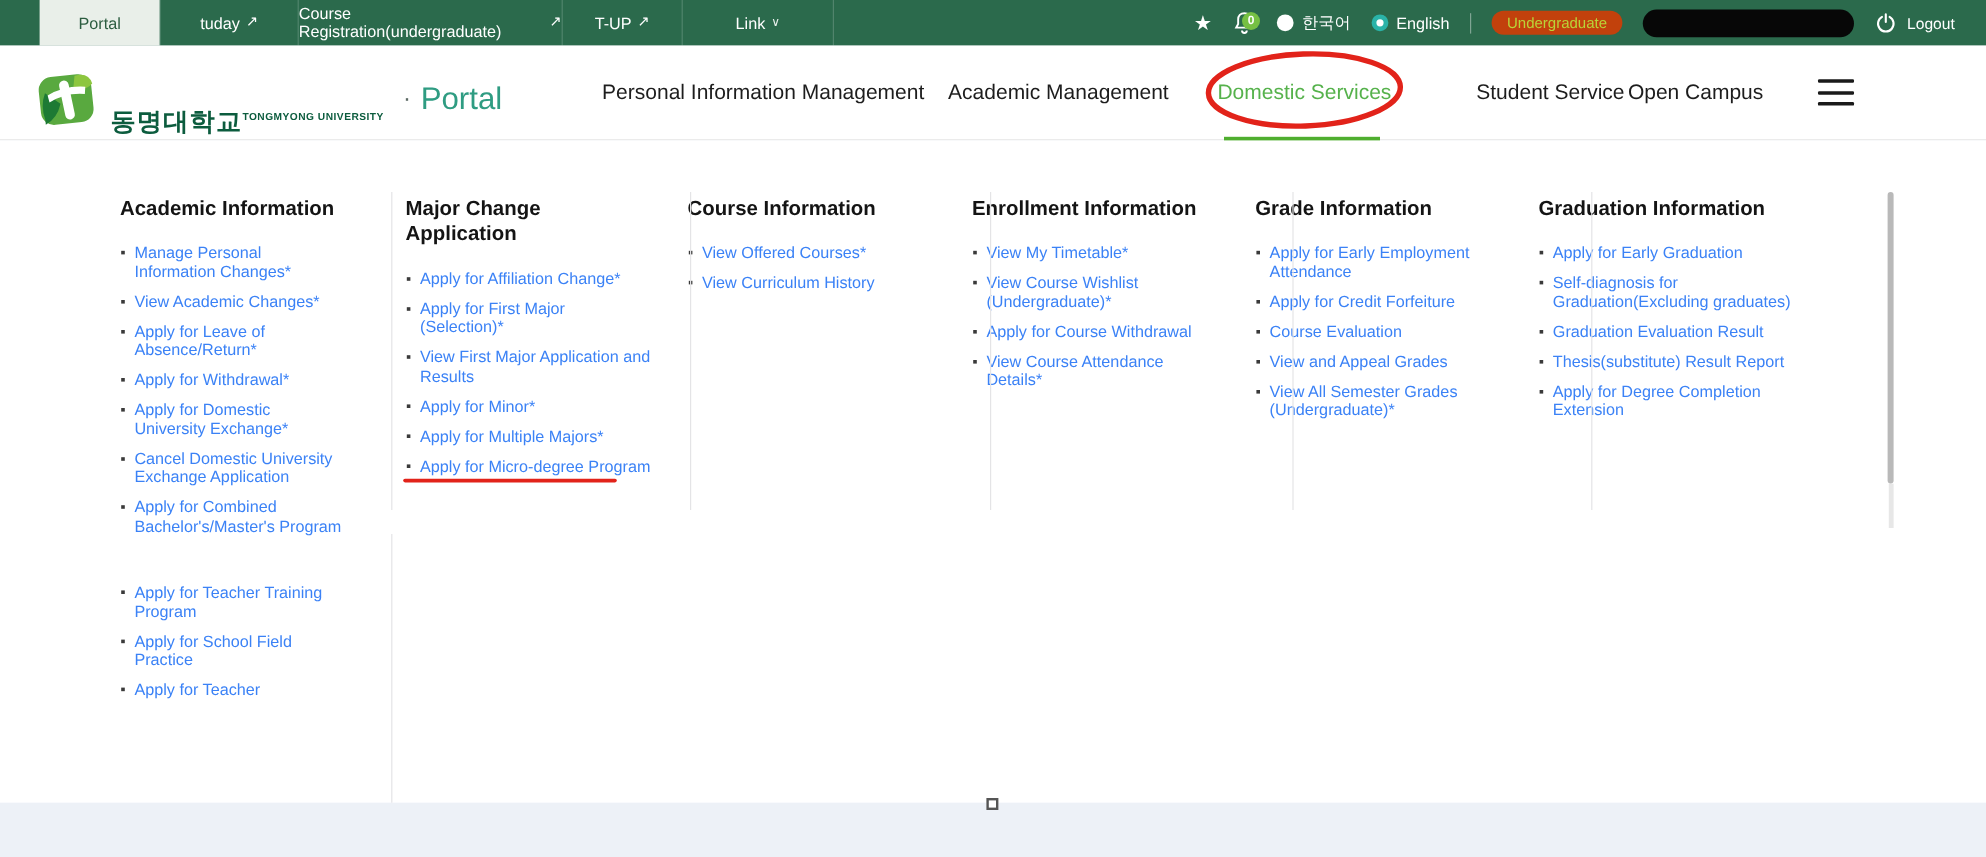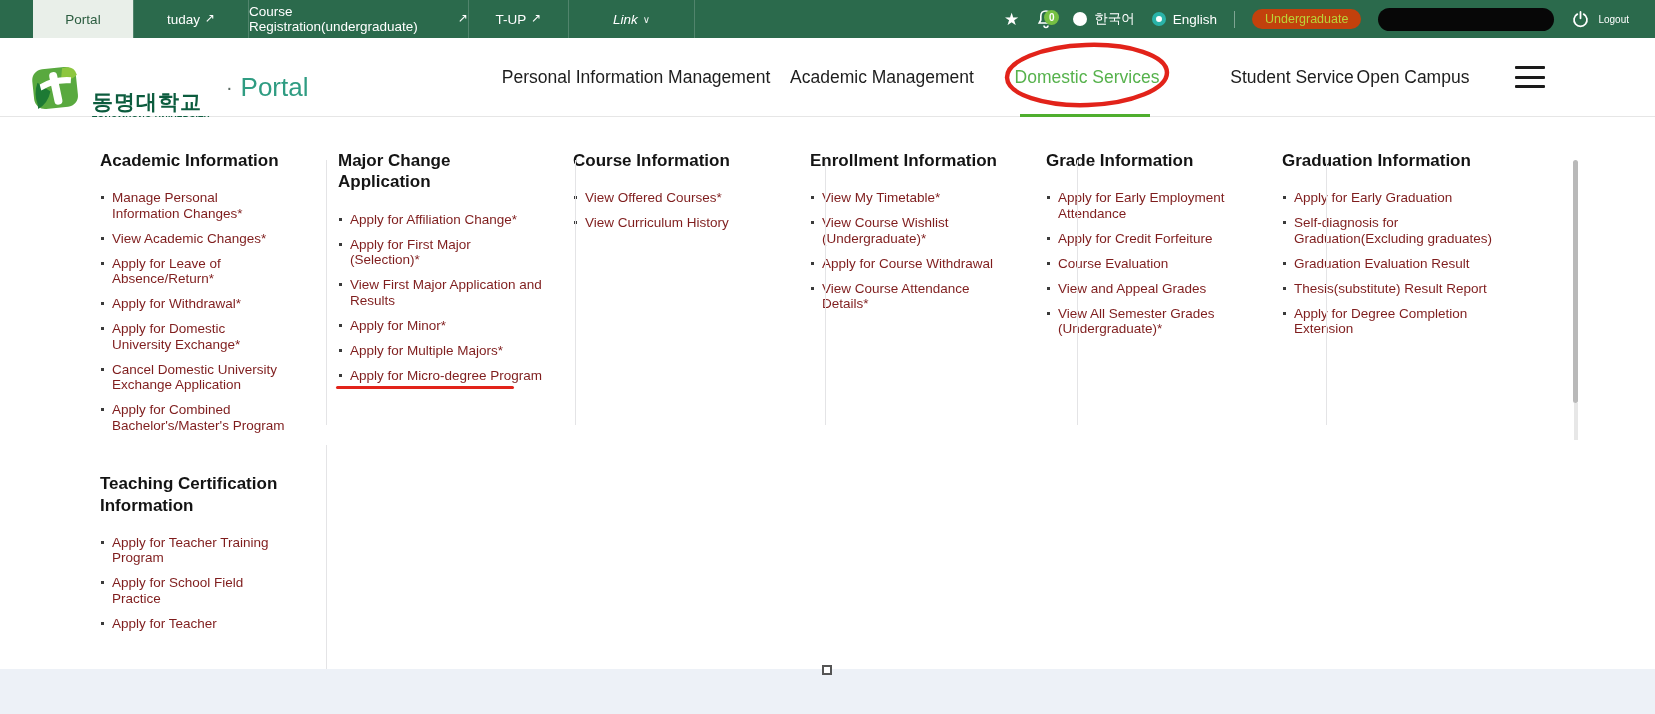--- a/index.html
+++ b/index.html
@@ -15,7 +15,7 @@
   .tab.active { background:#e9efe9; color:#2b5c3f; border-left:none; }
   .tab .ext { font-size:12px; margin-top:-2px; }
   .tab .chev { font-size:10px; opacity:.9; margin-top:1px; }
-  .t-portal{width:100px;} .t-tuday{width:115px;} .t-course{width:220px;} .t-tup{width:100px;} .t-link{width:127px; border-right:1px solid rgba(255,255,255,.18);font-style:italic;}
+  .t-portal{width:100px;} .t-tuday{width:115px;} .t-course{width:220px;} .t-tup{width:100px;} .t-link{width:127px; border-right:1px solid rgba(255,255,255,.18);}
 
   .top-right { margin-left:auto; display:flex; align-items:center; gap:17px; padding-right:26px; }
   .star { color:#fff; font-size:17px; line-height:1; cursor:pointer; }

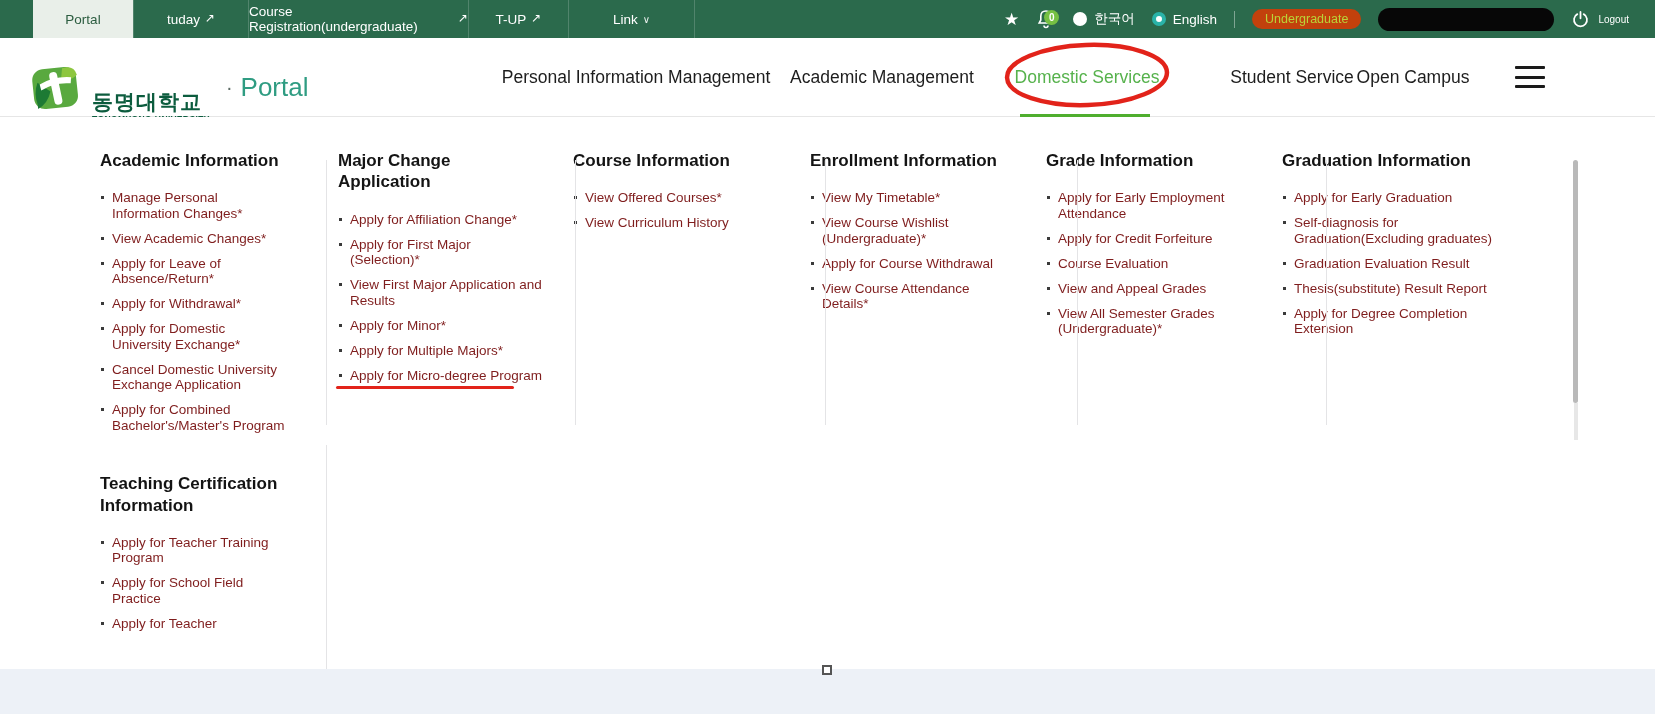--- a/index.html
+++ b/index.html
@@ -29,7 +29,7 @@
   .vline { width:1px; height:17px; background:rgba(255,255,255,.4); }
   .rolepill { background:#c2410c; color:#bad338; font-size:12.5px; padding:3px 13px; border-radius:12px; }
   .redacted { width:176px; height:23px; border-radius:12px; background:#070707; cursor:pointer; }
-  .logout { display:flex; align-items:center; gap:8px; color:#fff; font-size:10px; cursor:pointer; }
+  .logout { display:flex; align-items:center; gap:8px; color:#fff; font-size:13px; cursor:pointer; }
 
   
   .header { position:relative; height:79px; background:#fff; border-bottom:1px solid #e6e6e6; }

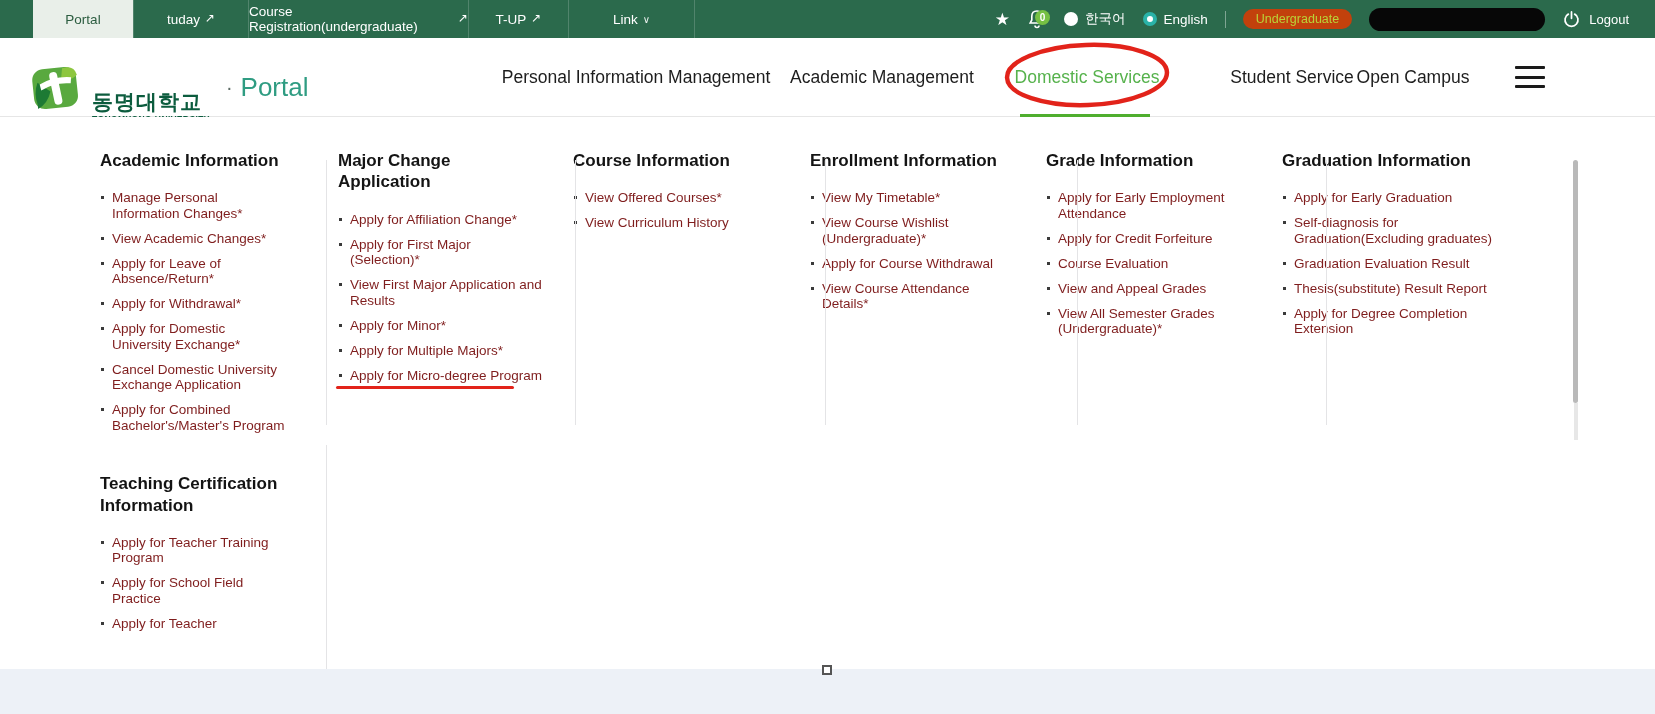--- a/index.html
+++ b/index.html
@@ -34,7 +34,7 @@
   
   .header { position:relative; height:79px; background:#fff; border-bottom:1px solid #e6e6e6; }
   .brand { position:absolute; left:28px; top:13px; display:flex; align-items:center; gap:10px; }
-  .brand-text { display:flex; flex-direction:column; line-height:1.05;margin-top:40px; }
+  .brand-text { display:flex; flex-direction:row; line-height:1.05;margin-top:40px; }
   .brand-kr { color:#0c5c3e; font-size:21px; font-weight:bold; letter-spacing:1px; }
   .brand-en { color:#0c5c3e; font-size:8.5px; font-weight:bold; letter-spacing:.4px; margin-top:2px; }
   .brand-portal { display:flex; align-items:center; gap:8px; margin-left:6px; }

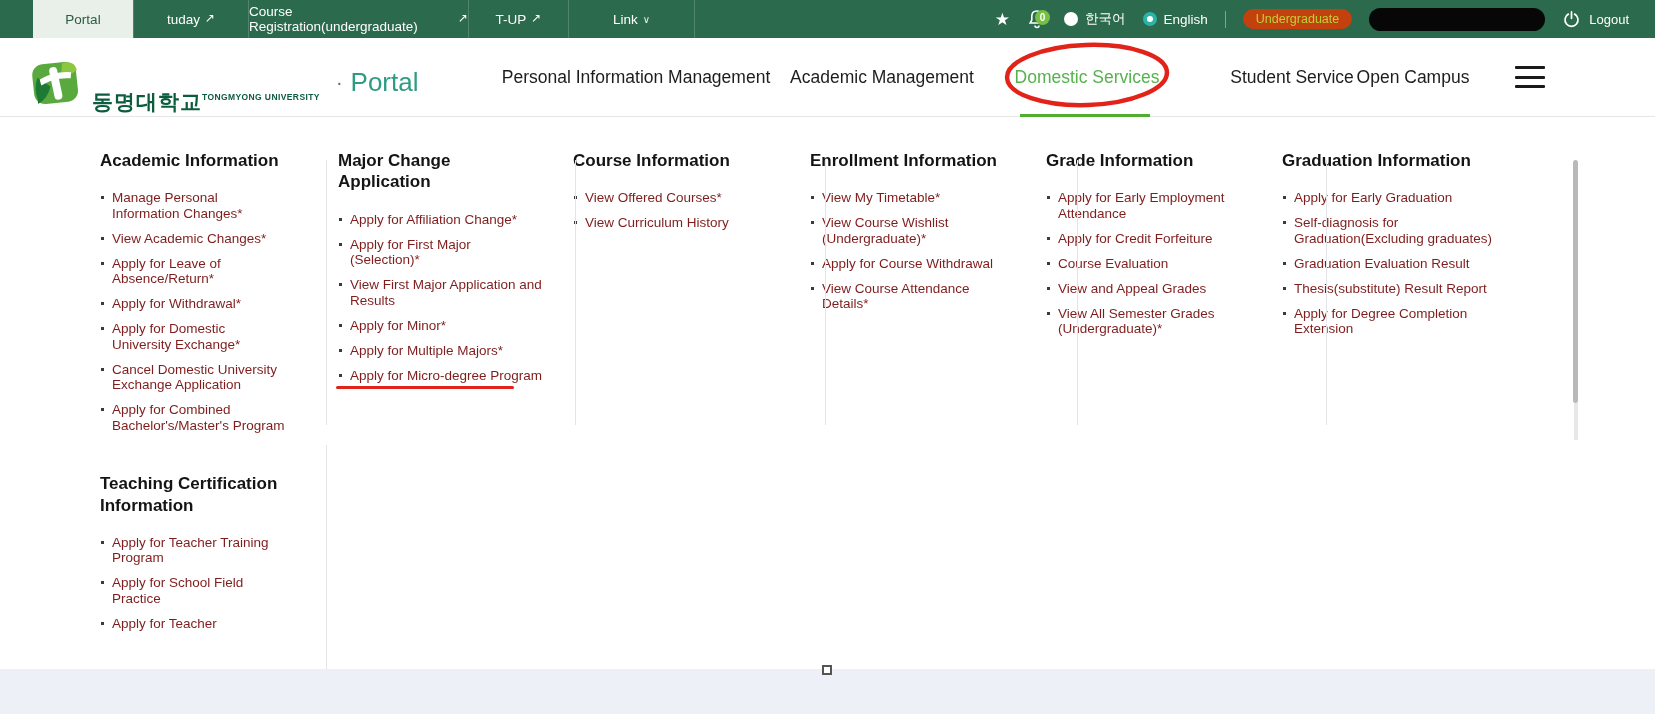--- a/index.html
+++ b/index.html
@@ -55,7 +55,7 @@
 
   
   .megamenu { position:relative; height:552px; background:#fff; }
-  .col { position:absolute; top:33px; }
+  .col { position:absolute; top:46px; }
   .c0{left:100px; width:185px;} .c1{left:338px; width:205px;} .c2{left:573px; width:200px;}
   .c3{left:810px; width:200px;} .c4{left:1046px; width:180px;} .c5{left:1282px; width:212px;}
   .group + .group { margin-top:40px; }

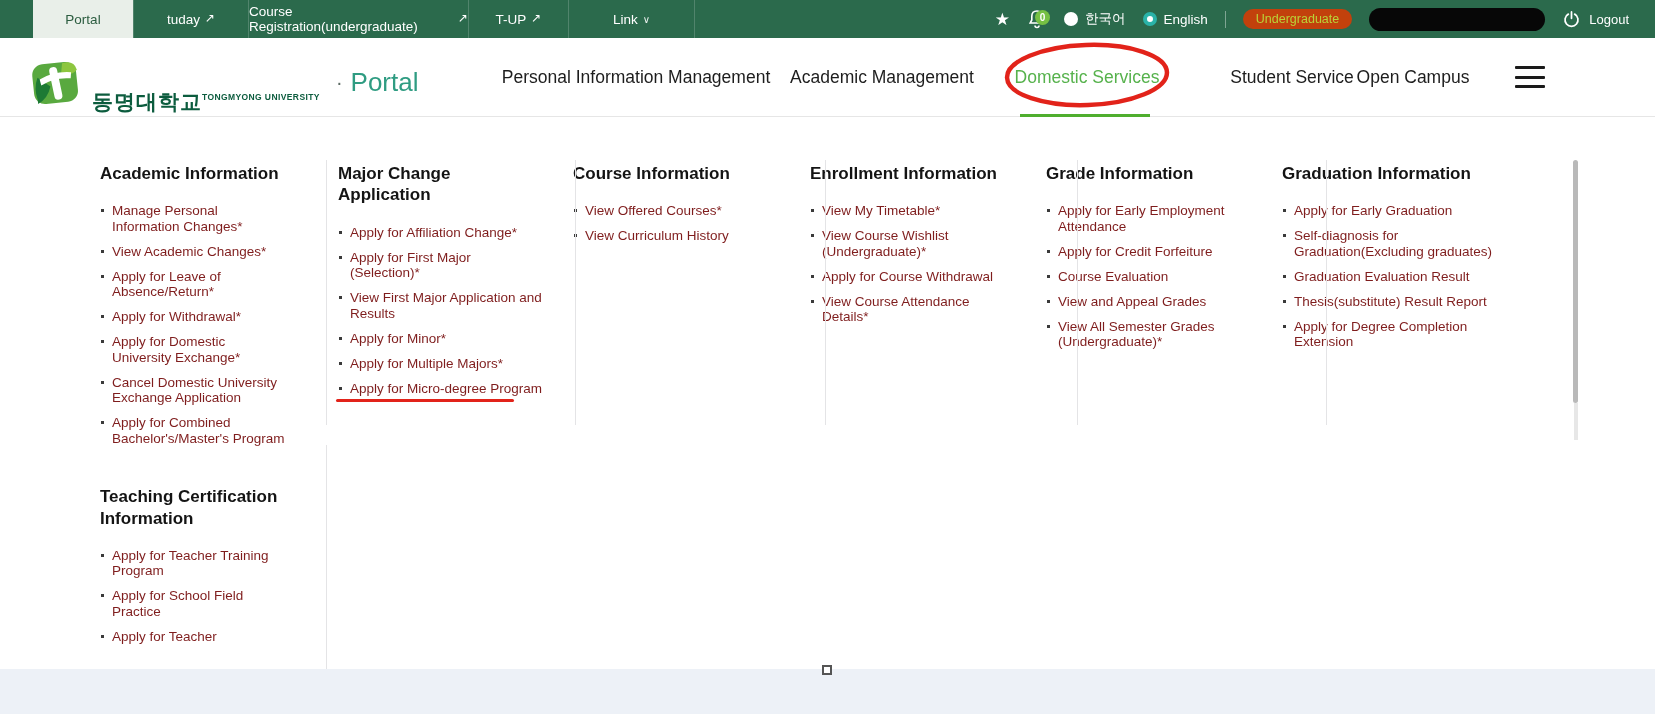--- a/index.html
+++ b/index.html
@@ -61,7 +61,7 @@
   .group + .group { margin-top:40px; }
   .gtitle { font-size:17px; font-weight:bold; color:#141414; line-height:1.25; margin-bottom:19px; }
   .gl { list-style:none; }
-  .gl li { position:relative; padding-left:12px; font-size:13.5px; color:#7f1d1d;
+  .gl li { position:relative; padding-left:12px; font-size:13.5px; color:#3b82f6;
            line-height:15.5px; margin-bottom:9.5px; cursor:pointer; }
   .gl li::before { content:""; position:absolute; left:1px; top:6px; width:3px; height:3px; background:#3a3a3a; }
   .gl li.red-underline::after { content:""; position:absolute; left:-2px; bottom:-6px;

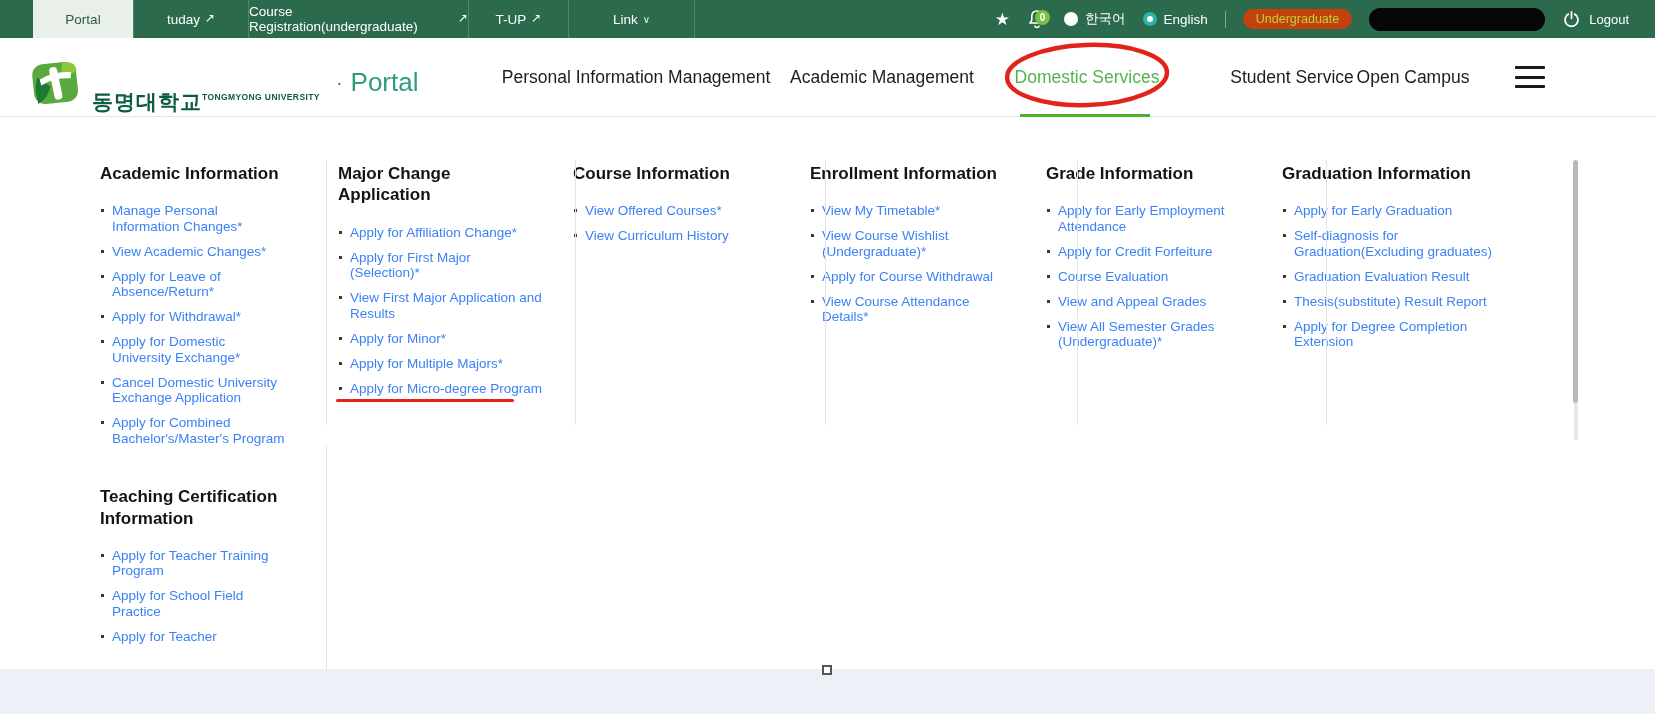--- a/index.html
+++ b/index.html
@@ -193,7 +193,6 @@
       </ul>
     </div>
     <div class="group">
-      <div class="gtitle">Teaching Certification Information</div>
       <ul class="gl">
         <li>Apply for Teacher Training Program</li>
         <li>Apply for School Field Practice</li>

